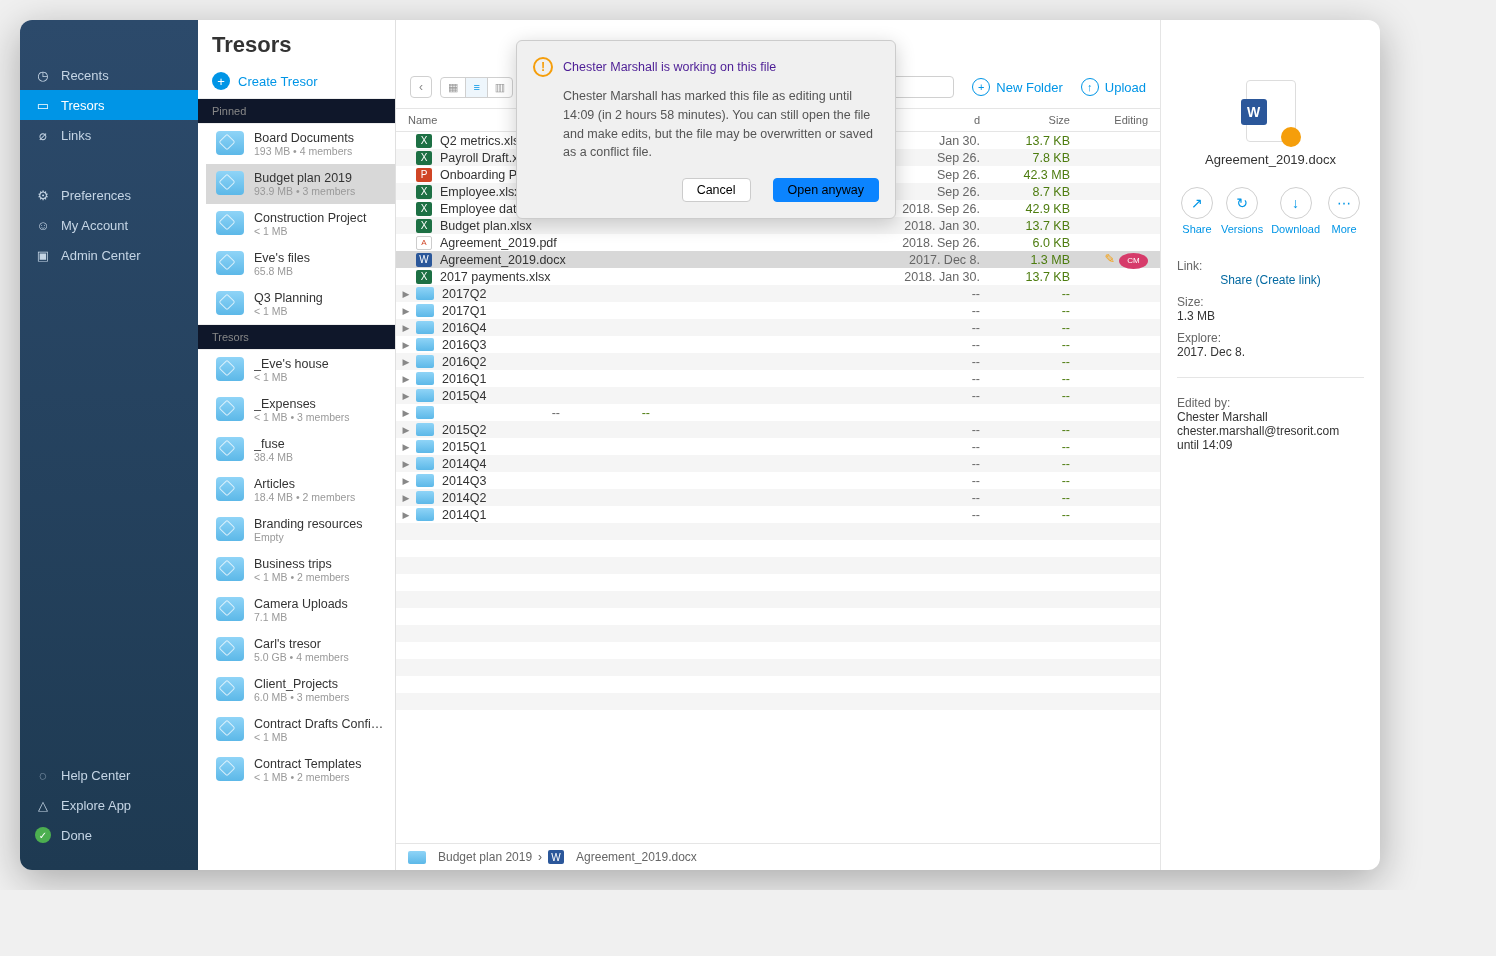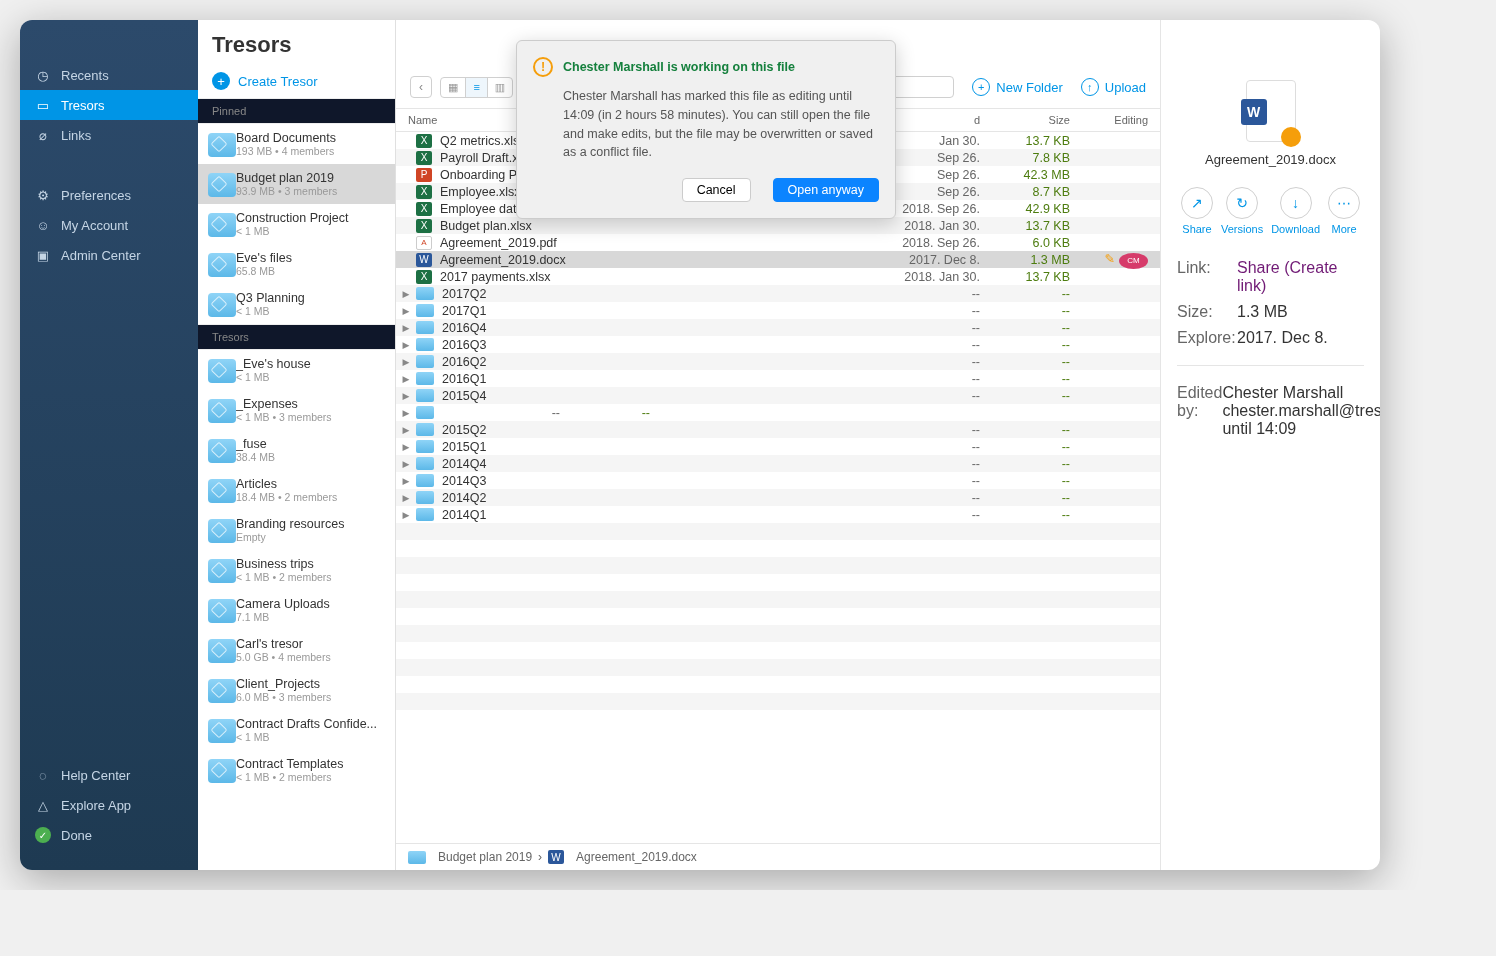--- a/index.html
+++ b/index.html
@@ -79,7 +79,7 @@
 .modal { position:absolute; top:20px; left:496px; width:380px; background:#f0f0f0; border:1px solid #ccc; border-radius:6px; box-shadow:0 5px 20px rgba(0,0,0,0.2); padding:16px; font-size:12.5px; }
 .modal-h { display:flex; align-items:center; gap:10px; margin-bottom:10px; }
 .warn-ico { width:20px; height:20px; border:2px solid #f59e0b; border-radius:50%; color:#f59e0b; display:flex; align-items:center; justify-content:center; font-weight:bold; }
-.modal-title { font-weight:700; color:#15803d; }
+.modal-title { font-weight:400; color:#4c1d95; }
 .modal-body { color:#555; line-height:1.5; margin-left:30px; margin-bottom:16px; }
 .modal-btns { display:flex; justify-content:flex-end; gap:10px; }
 .btn { padding:4px 14px; border-radius:4px; font-size:12.5px; cursor:pointer; border:1px solid #ccc; background:#fff;margin-left:12px; }

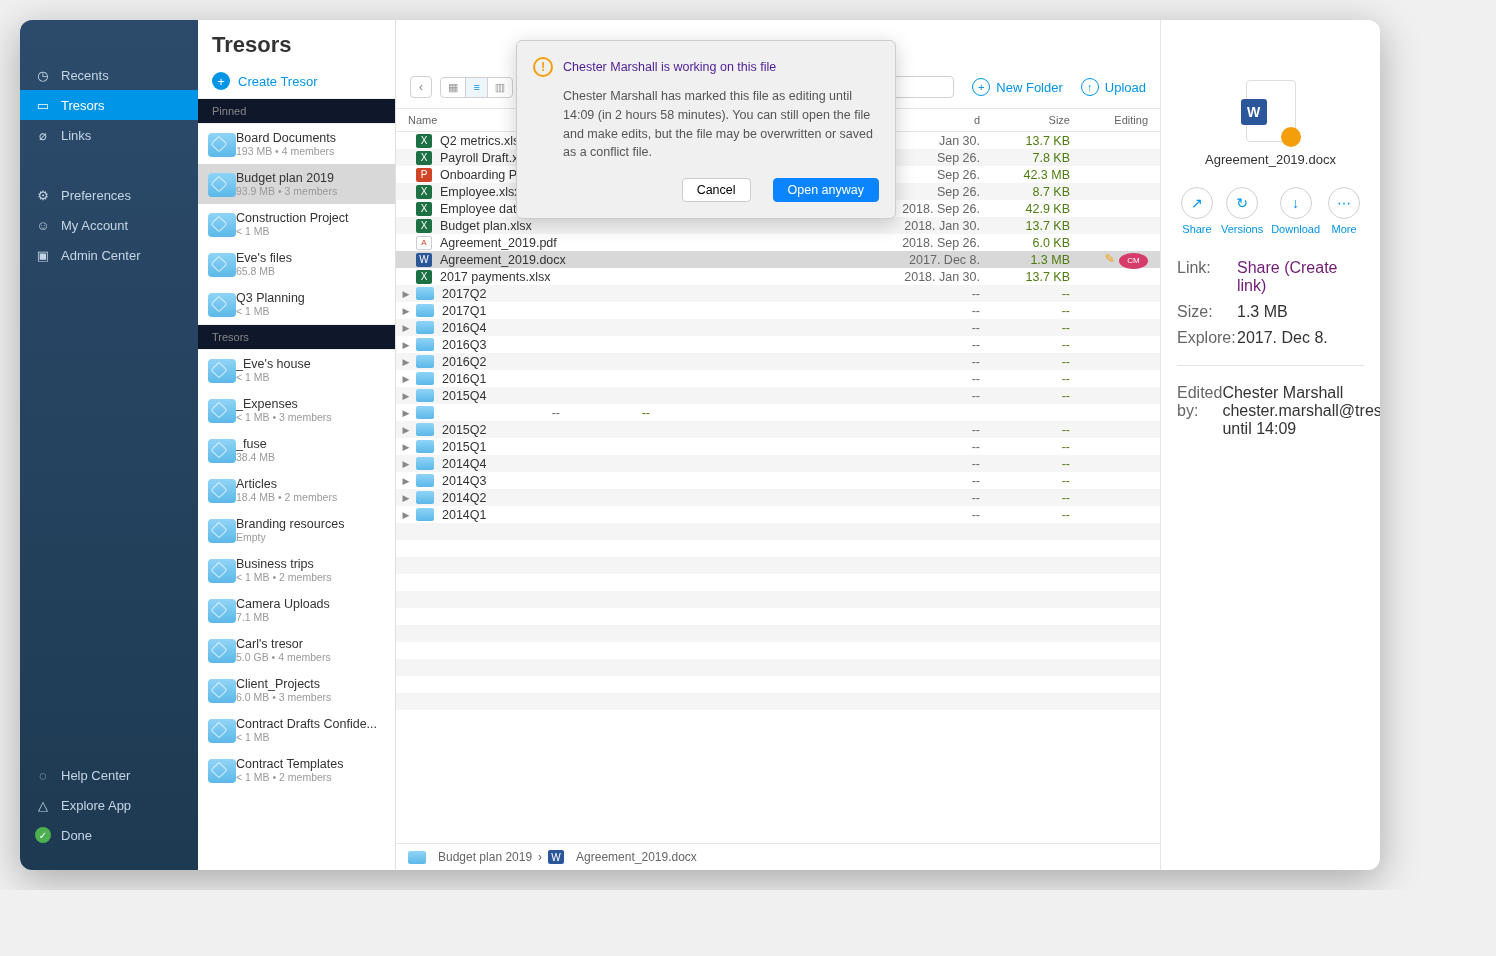--- a/index.html
+++ b/index.html
@@ -20,7 +20,7 @@
 .plus-circ { width:18px; height:18px; border-radius:50%; background:#0095e6; color:#fff; display:flex; align-items:center; justify-content:center; font-size:13px; }
 .section-h { padding:6px 14px; font-size:11px; color:#888; background:#0f172a; border-top:1px solid #eee; border-bottom:1px solid #eee; }
 .tresor-items { overflow-y:auto; flex:1; }
-.titem { display:flex; align-items:flex-end; padding:7px 10px; cursor:pointer; }
+.titem { display:flex; align-items:flex-start; padding:7px 10px; gap:10px; cursor:pointer;margin-left:8px; }
 .titem.sel { background:#d8d8d8; }
 .tbox { width:28px; height:24px; background:linear-gradient(180deg,#8fd4f7,#5cb8e8); border-radius:4px; flex-shrink:0; position:relative; }
 .tbox::after { content:""; position:absolute; top:5px; left:5px; width:10px; height:10px; border:1.5px solid rgba(255,255,255,0.7); border-radius:2px; transform:rotate(45deg); }

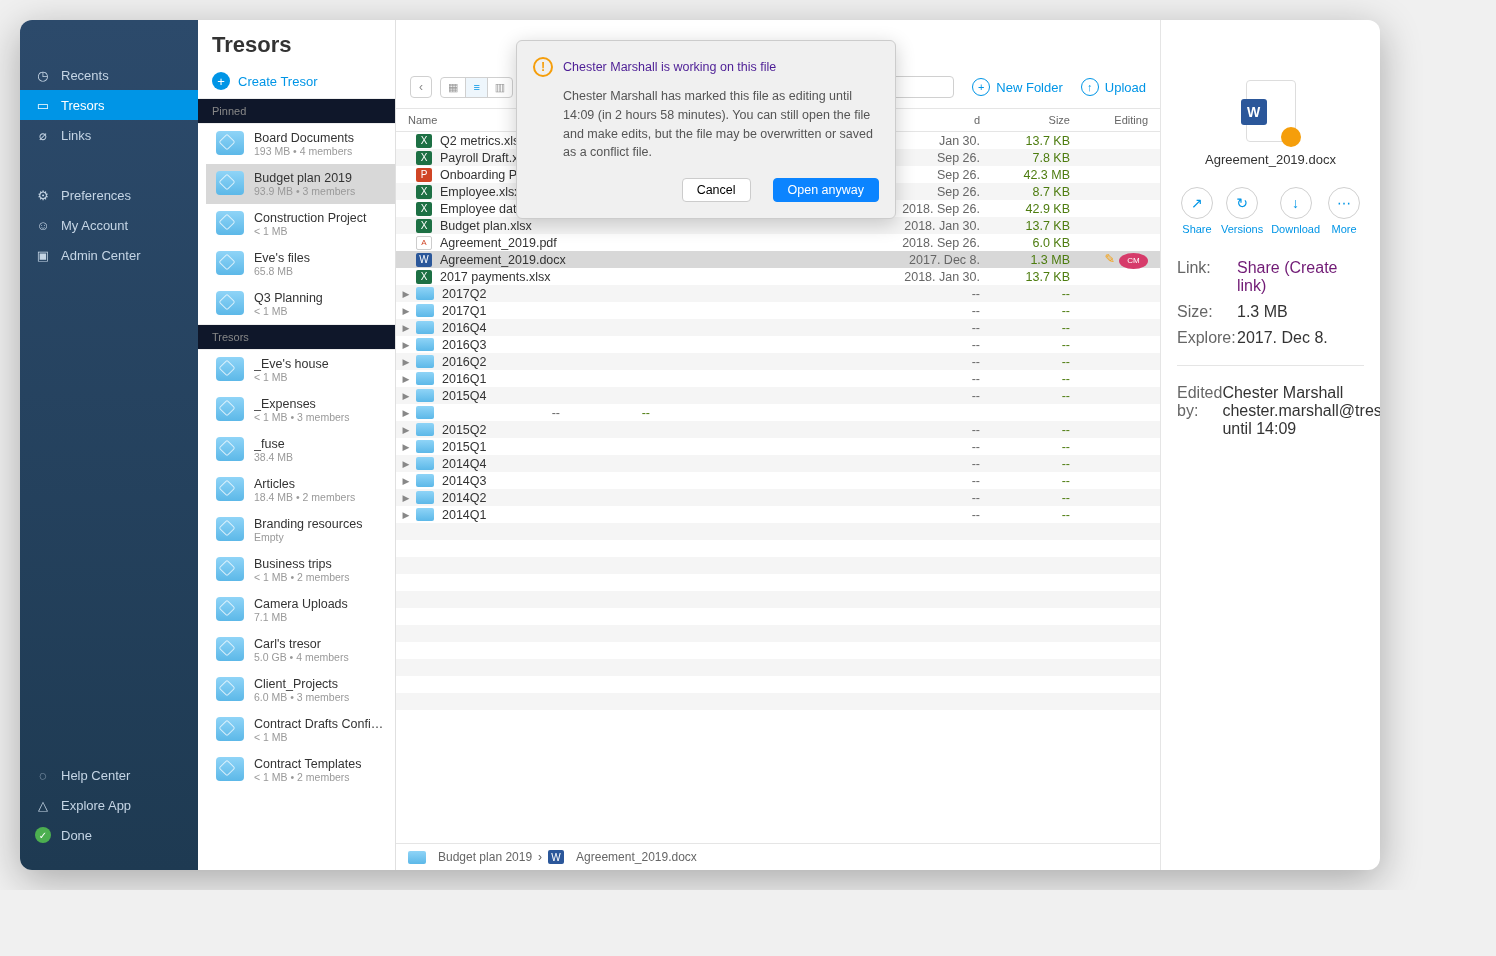--- a/index.html
+++ b/index.html
@@ -83,7 +83,7 @@
 .modal-body { color:#555; line-height:1.5; margin-left:30px; margin-bottom:16px; }
 .modal-btns { display:flex; justify-content:flex-end; gap:10px; }
 .btn { padding:4px 14px; border-radius:4px; font-size:12.5px; cursor:pointer; border:1px solid #ccc; background:#fff;margin-left:12px; }
-.btn-primary { background:#0b84ff; color:#ffffff; border-color:#0b84ff; }
+.btn-primary { background:#0b84ff; color:#000000; border-color:#0b84ff; }
 </style>
 </head>
 <body>

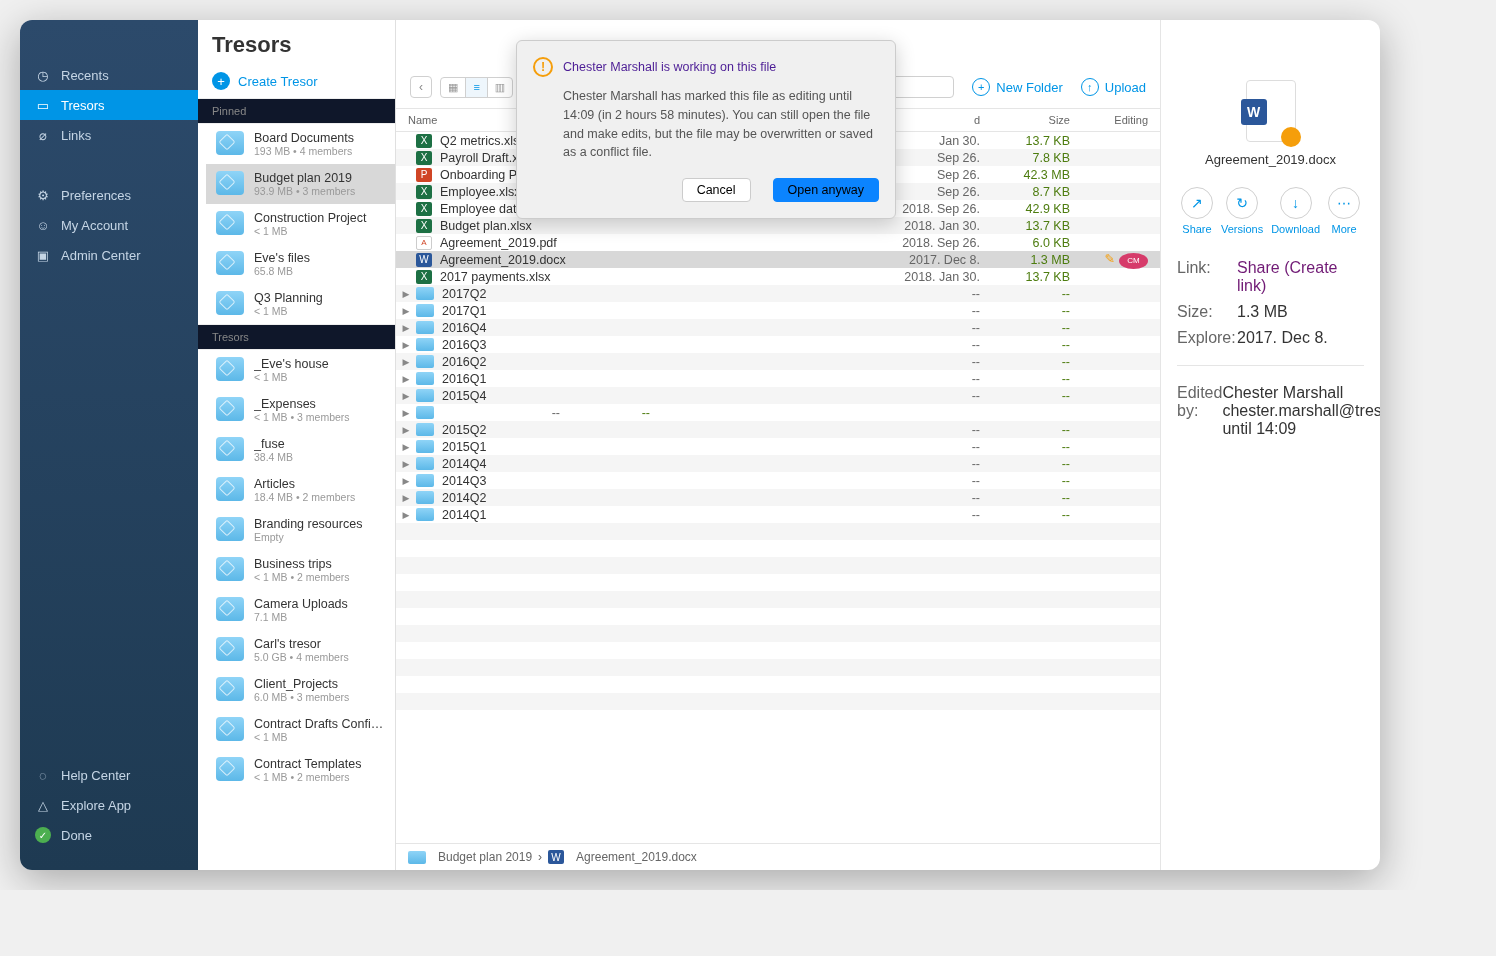--- a/index.html
+++ b/index.html
@@ -71,7 +71,7 @@
 .det-actions { display:flex; justify-content:space-around; margin-bottom:20px; }
 .det-act { text-align:center; color:#0095e6; font-size:11px; cursor:pointer; }
 .det-act .c { width:32px; height:32px; border:1px solid #d0d0d0; border-radius:50%; display:flex; align-items:center; justify-content:center; margin:0 auto 4px; font-size:14px; }
-.det-row { display:flex; padding:4px 0; font-size:16px; }
+.det-row { display:flex; padding:4px 0; font-size:12px;flex-direction:column; }
 .det-lbl { width:60px; color:#666; }
 .det-val { flex:1; color:#333; }
 .det-link { color:#701a75; cursor:pointer; }

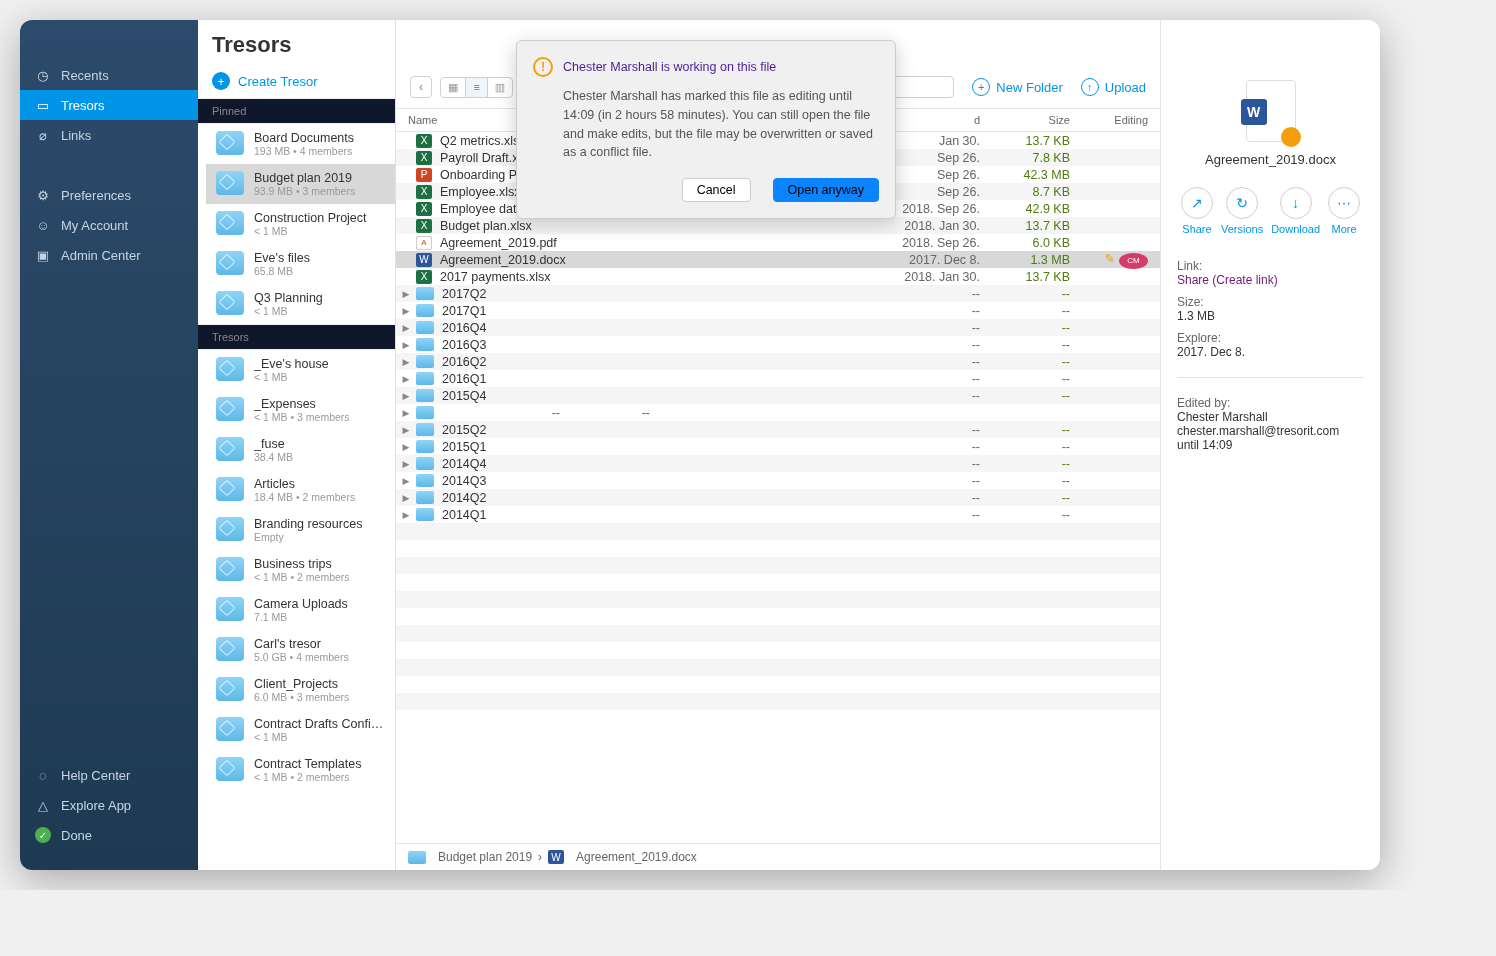--- a/index.html
+++ b/index.html
@@ -74,7 +74,7 @@
 .det-row { display:flex; padding:4px 0; font-size:12px;flex-direction:column; }
 .det-lbl { width:60px; color:#666; }
 .det-val { flex:1; color:#333; }
-.det-link { color:#701a75; cursor:pointer; }
+.det-link { color:#0369a1; cursor:pointer;text-align:center; }
 .det-hr { border:none; border-top:1px solid #e5e5e5; margin:14px 0; }
 .modal { position:absolute; top:20px; left:496px; width:380px; background:#f0f0f0; border:1px solid #ccc; border-radius:6px; box-shadow:0 5px 20px rgba(0,0,0,0.2); padding:16px; font-size:12.5px; }
 .modal-h { display:flex; align-items:center; gap:10px; margin-bottom:10px; }

